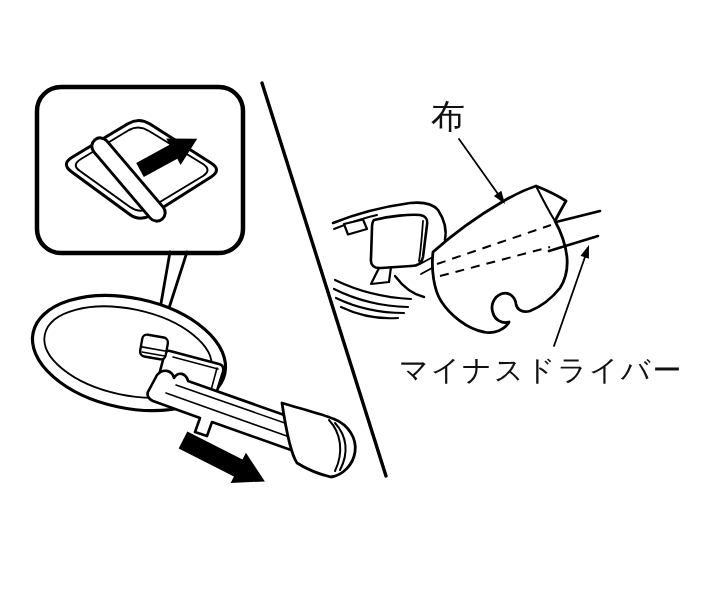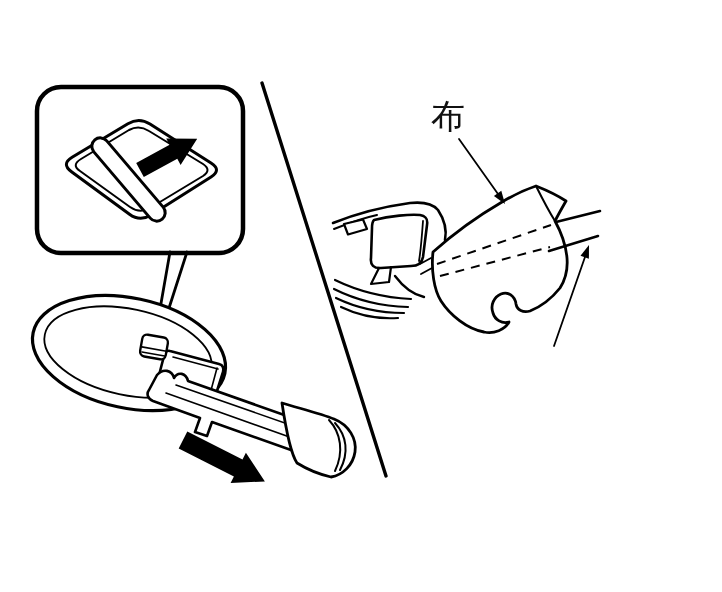--- a/index.html
+++ b/index.html
@@ -112,6 +112,7 @@
   </svg>
 
   <div class="label label-cloth">布</div>
+  <div class="label label-driver">マイナスドライバー</div>
 
 </div>
 

